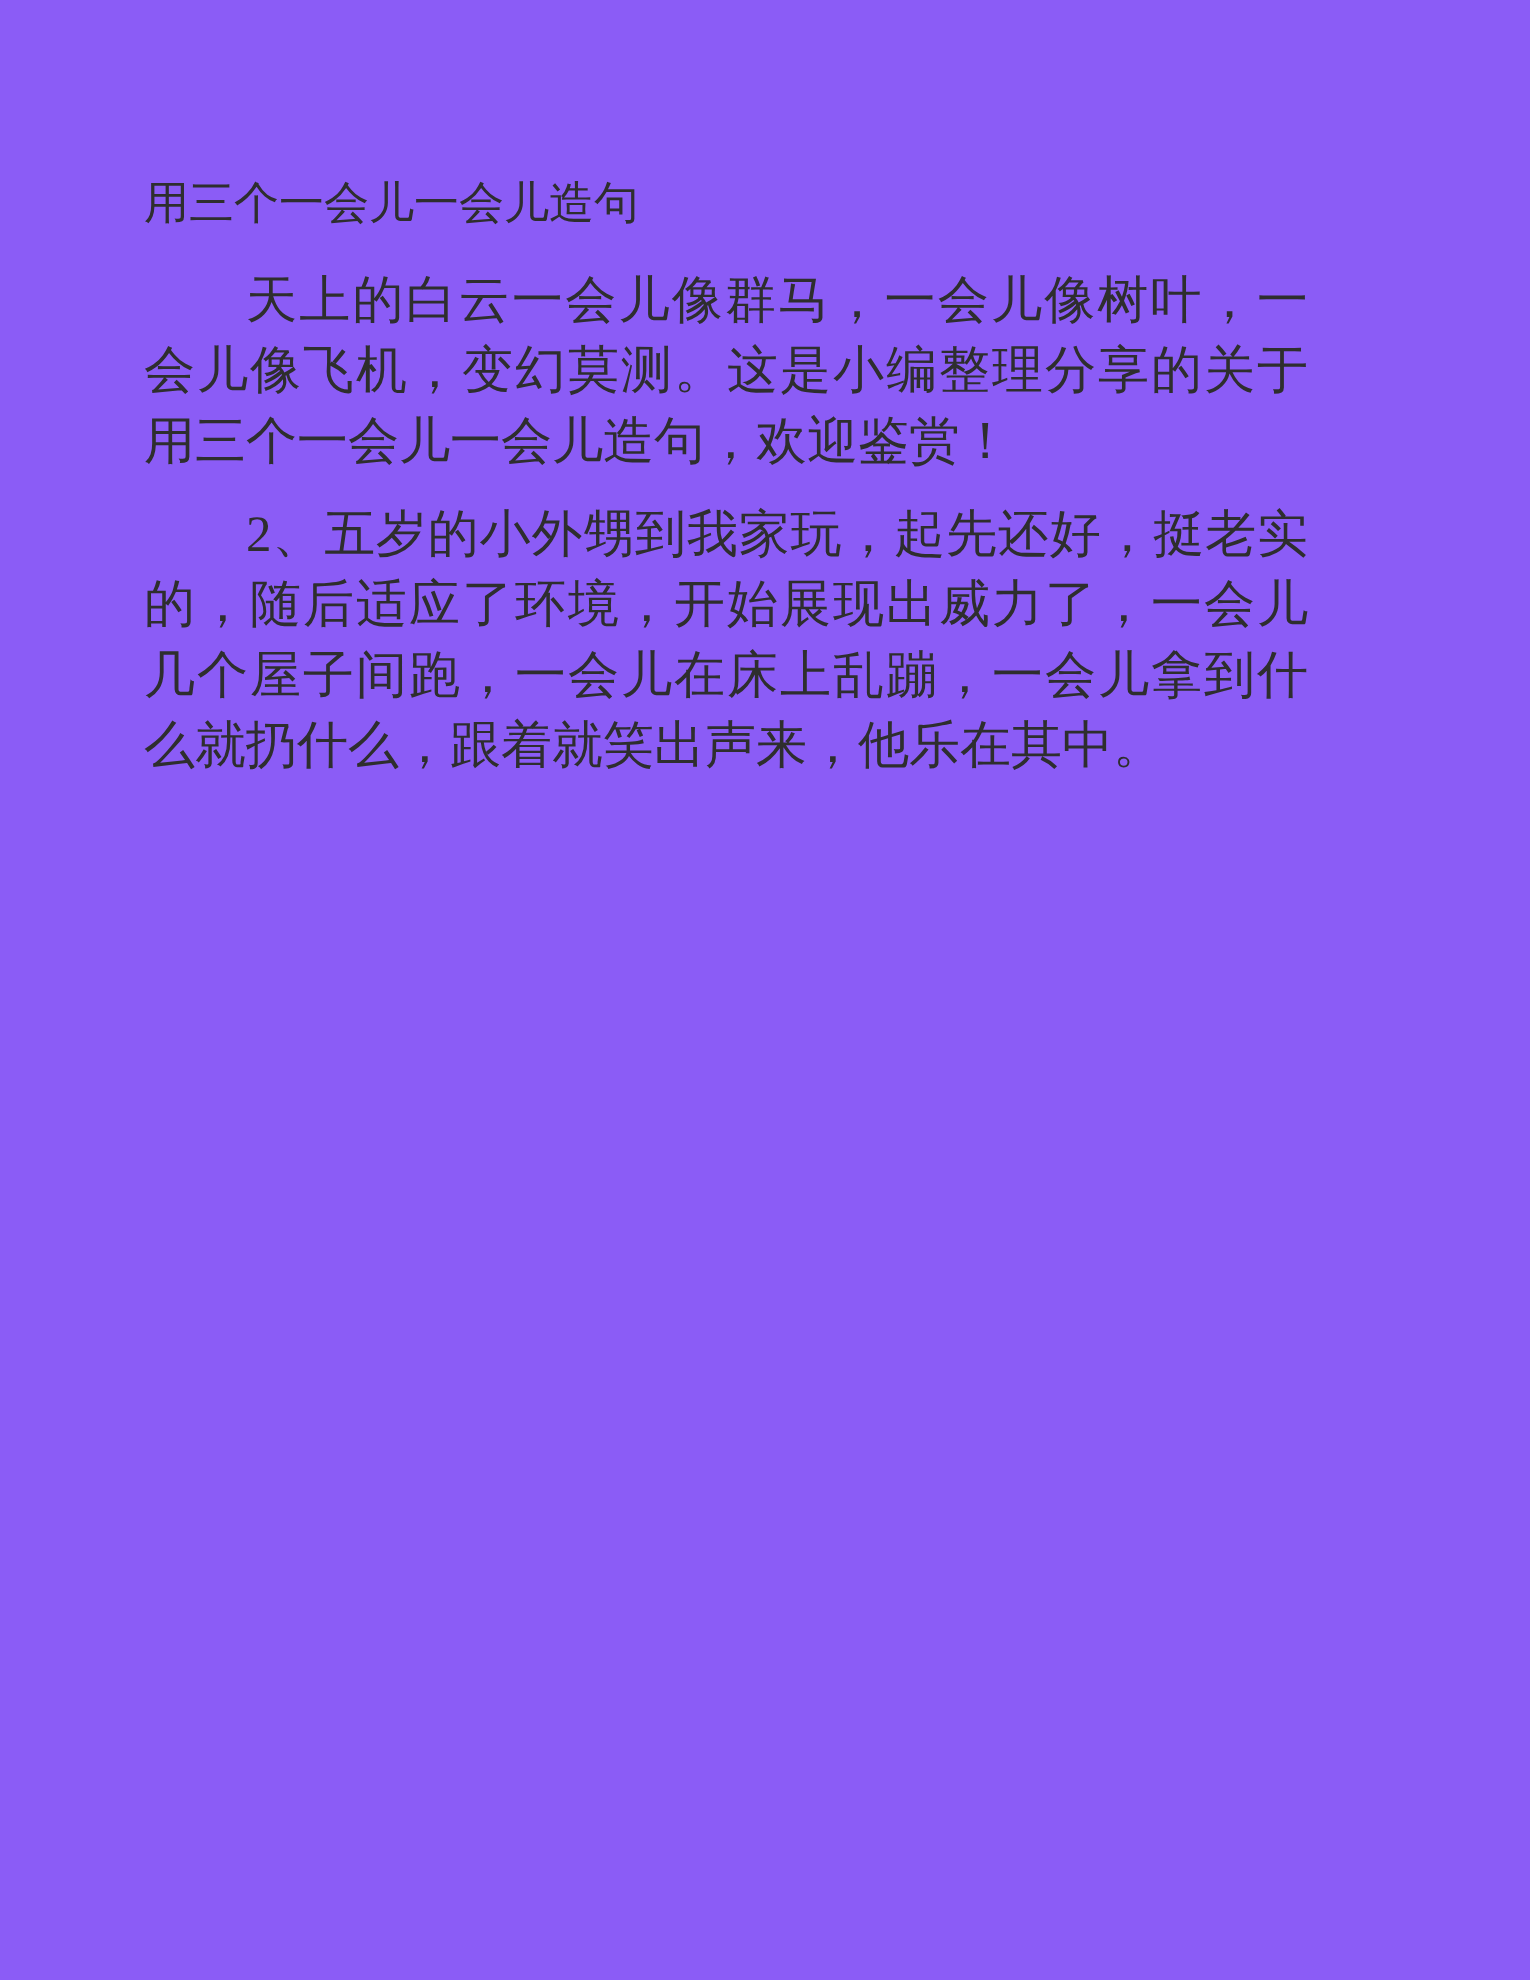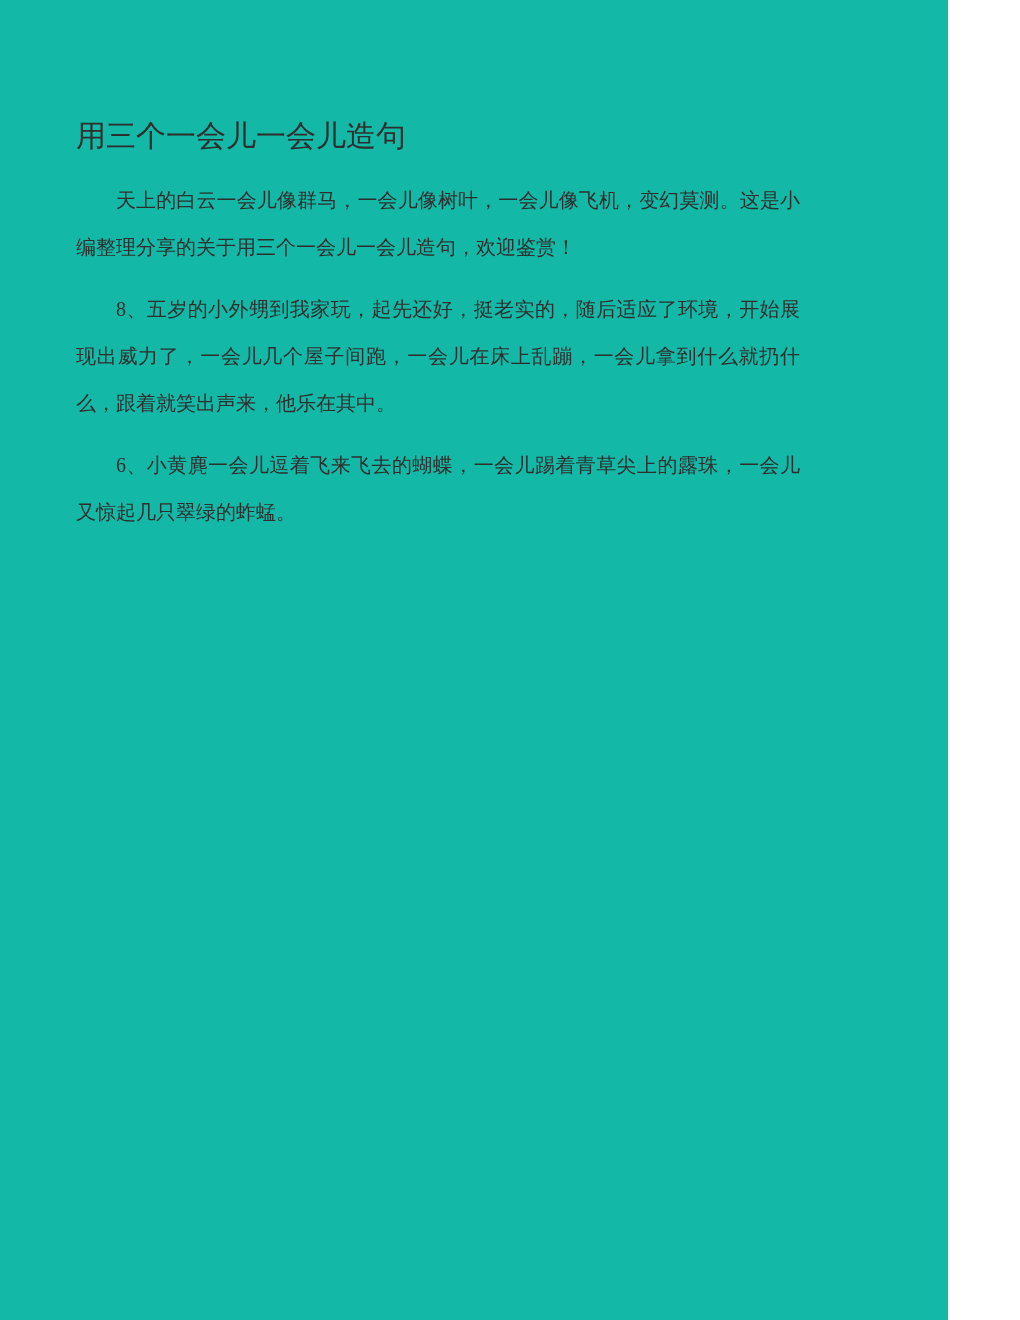--- a/index.html
+++ b/index.html
@@ -9,11 +9,11 @@
   }
   .page {
     position: relative;
-    width: 948px;
+    width: 1020px;
     height: 1320px;
     box-sizing: border-box;
-    background: #14b8a6;
-    padding: 112px 148px 0 76px;
+    background: #8b5cf6;
+    padding: 112px 148px 0 96px;
     font-family: "Liberation Serif", "DejaVu Serif", serif;
     color: #2e2e2e;
     overflow: hidden;

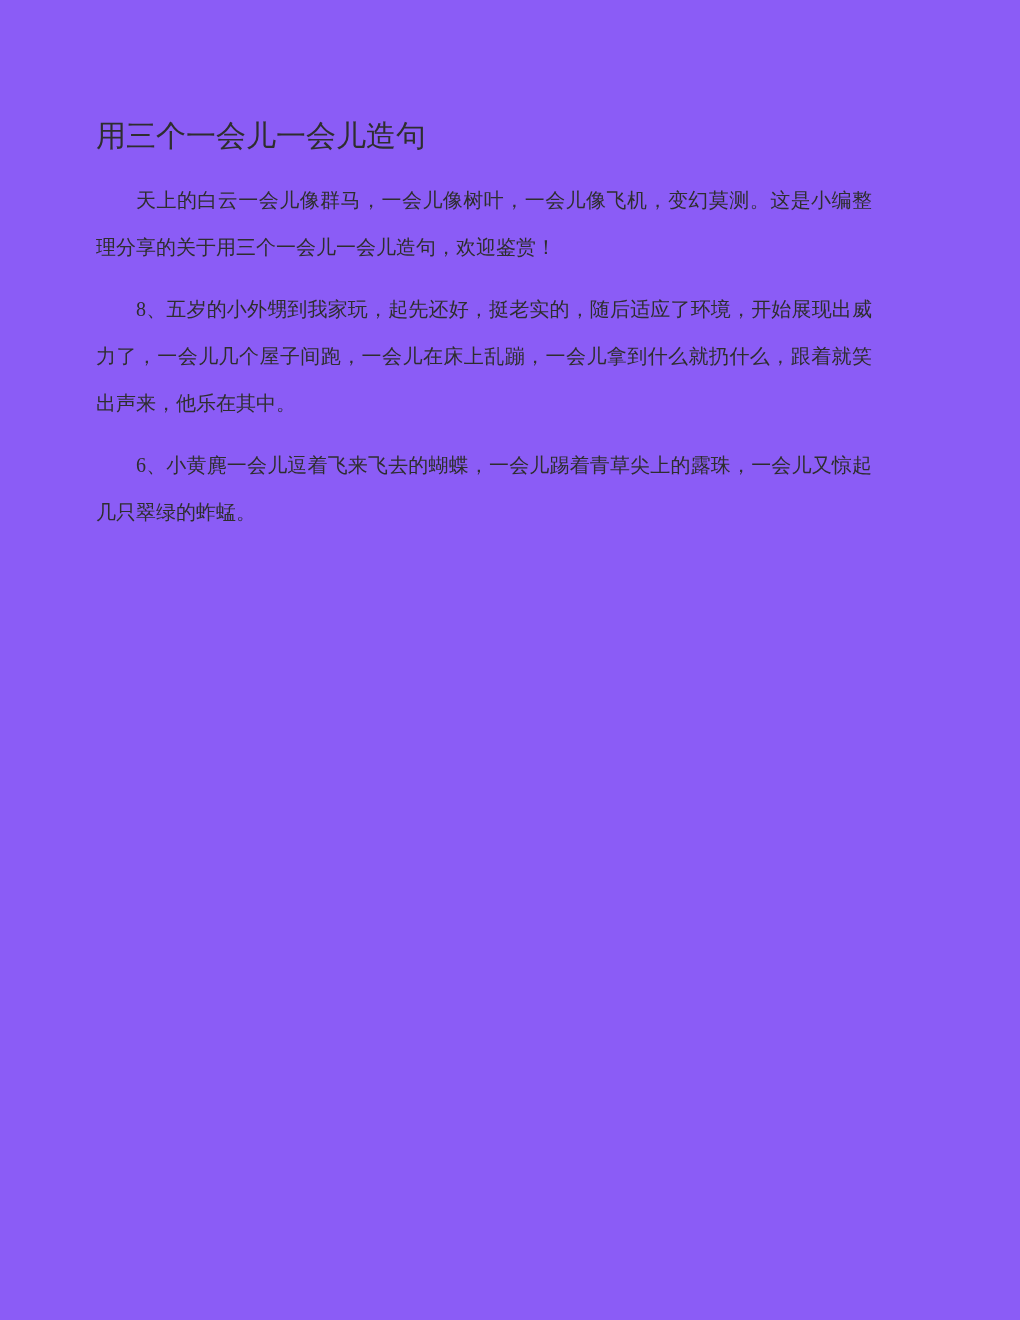--- a/index.html
+++ b/index.html
@@ -26,7 +26,7 @@
     text-align: left;
   }
   .doc-para {
-    font-size: 20px;
+    font-size: 34px;
     line-height: 47px;
     margin: 0 0 15px 0;
     text-align: justify;

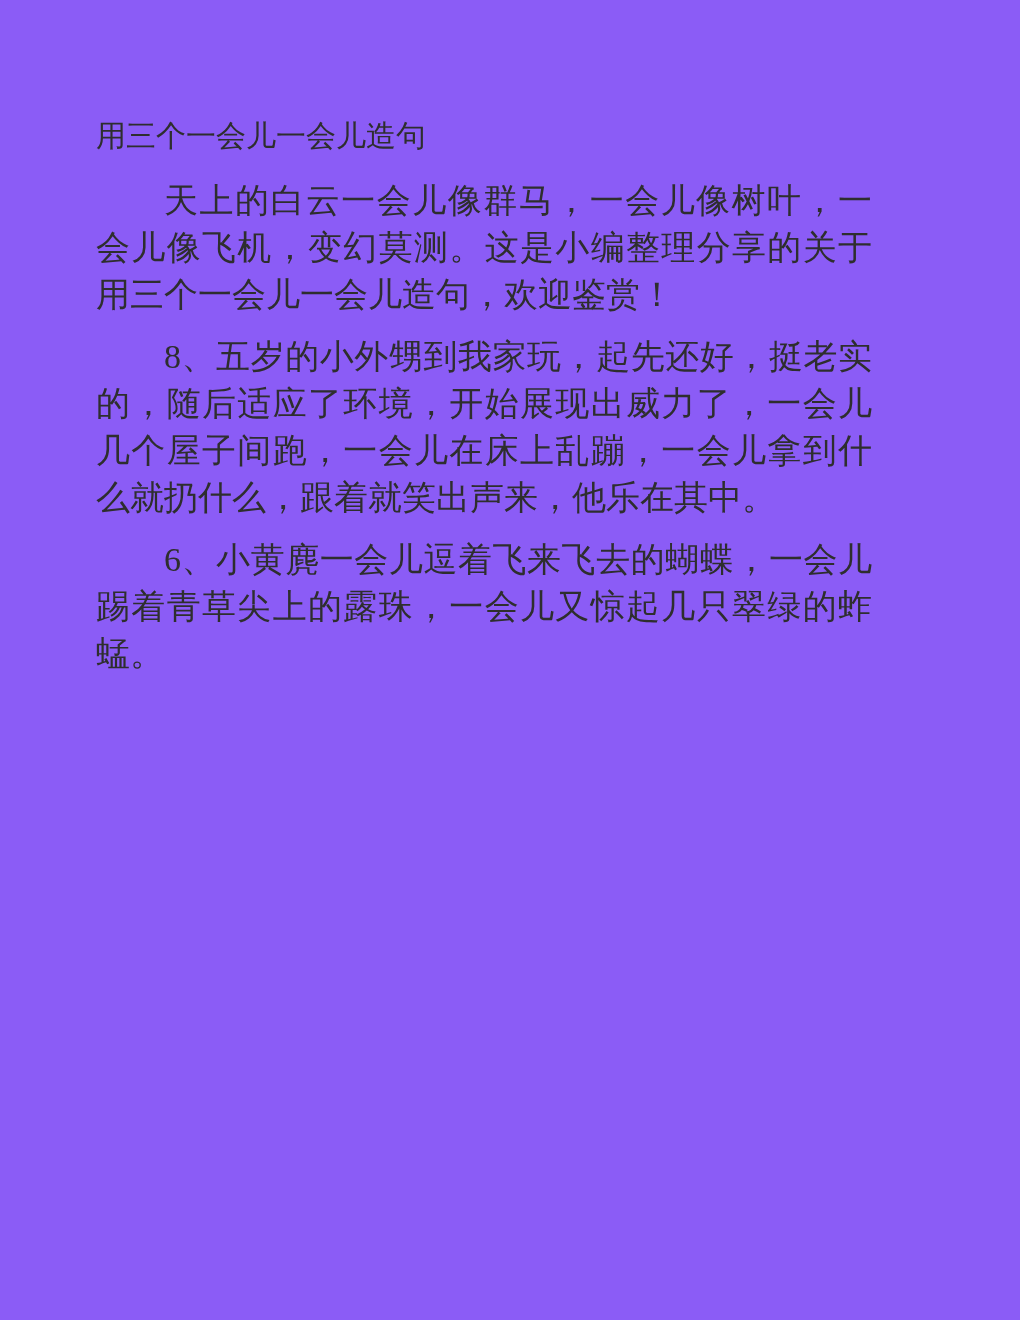--- a/index.html
+++ b/index.html
@@ -44,7 +44,7 @@
 
 
 
-  <p class="doc-para">8、五岁的小外甥到我家玩，起先还好，挺老实的，随后适应了环境，开始展现出威力了，一会儿几个屋子间跑，一会儿在床上乱蹦，一会儿拿到什么就扔什么，跟着就笑出声来，他乐在其中。</p>
+  <p class="doc-para">2、五岁的小外甥到我家玩，起先还好，挺老实的，随后适应了环境，开始展现出威力了，一会儿几个屋子间跑，一会儿在床上乱蹦，一会儿拿到什么就扔什么，跟着就笑出声来，他乐在其中。</p>
 
 
 

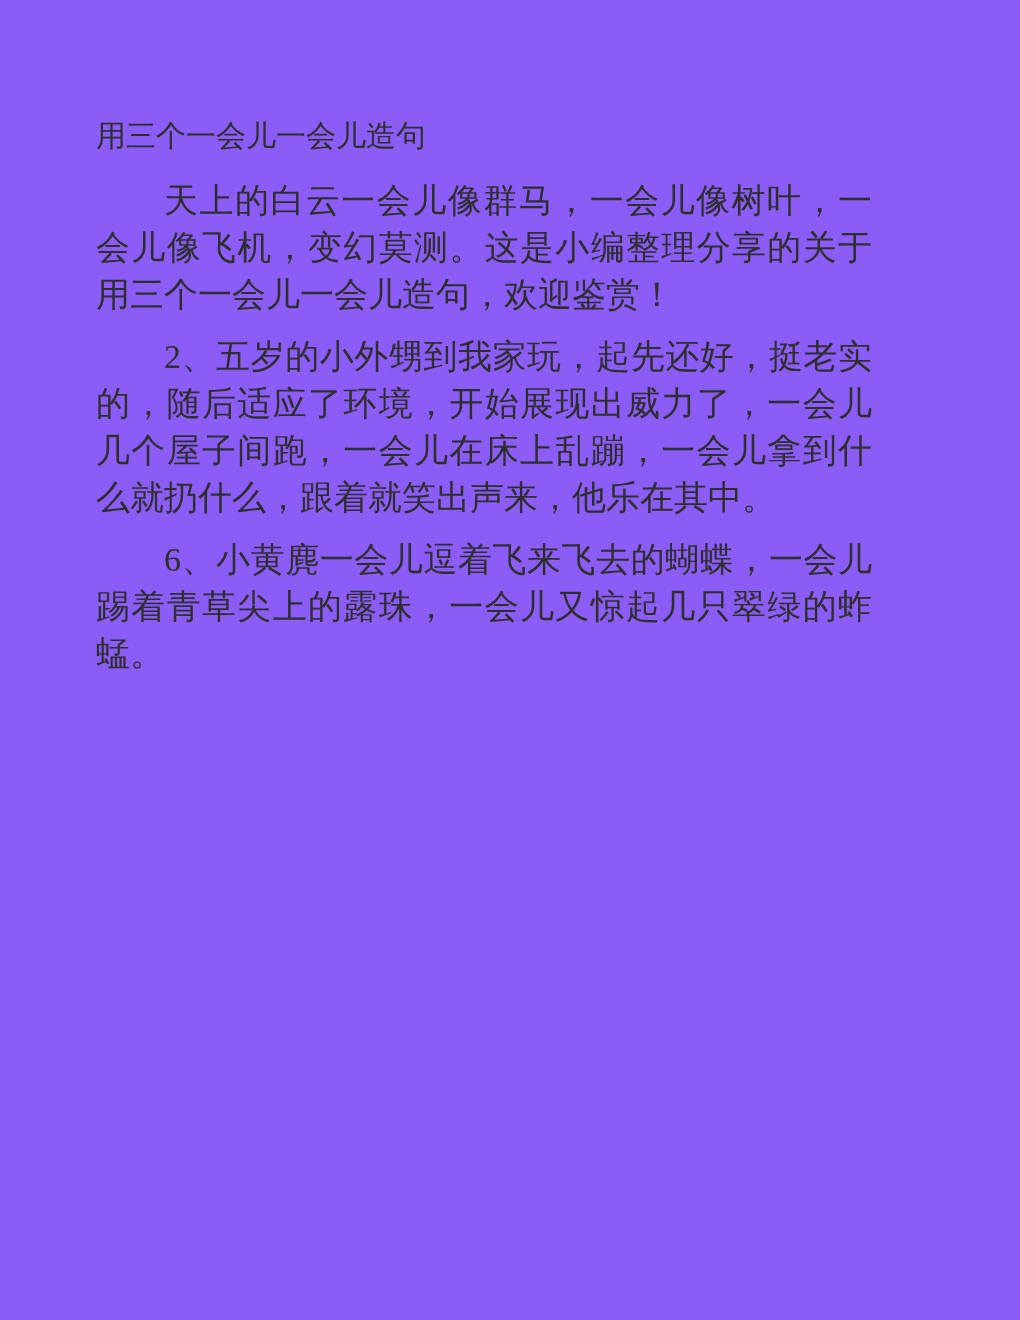--- a/index.html
+++ b/index.html
@@ -48,7 +48,6 @@
 
 
 
-  <p class="doc-para">6、小黄麂一会儿逗着飞来飞去的蝴蝶，一会儿踢着青草尖上的露珠，一会儿又惊起几只翠绿的蚱蜢。</p>
 </div>
 
 </body></html>

